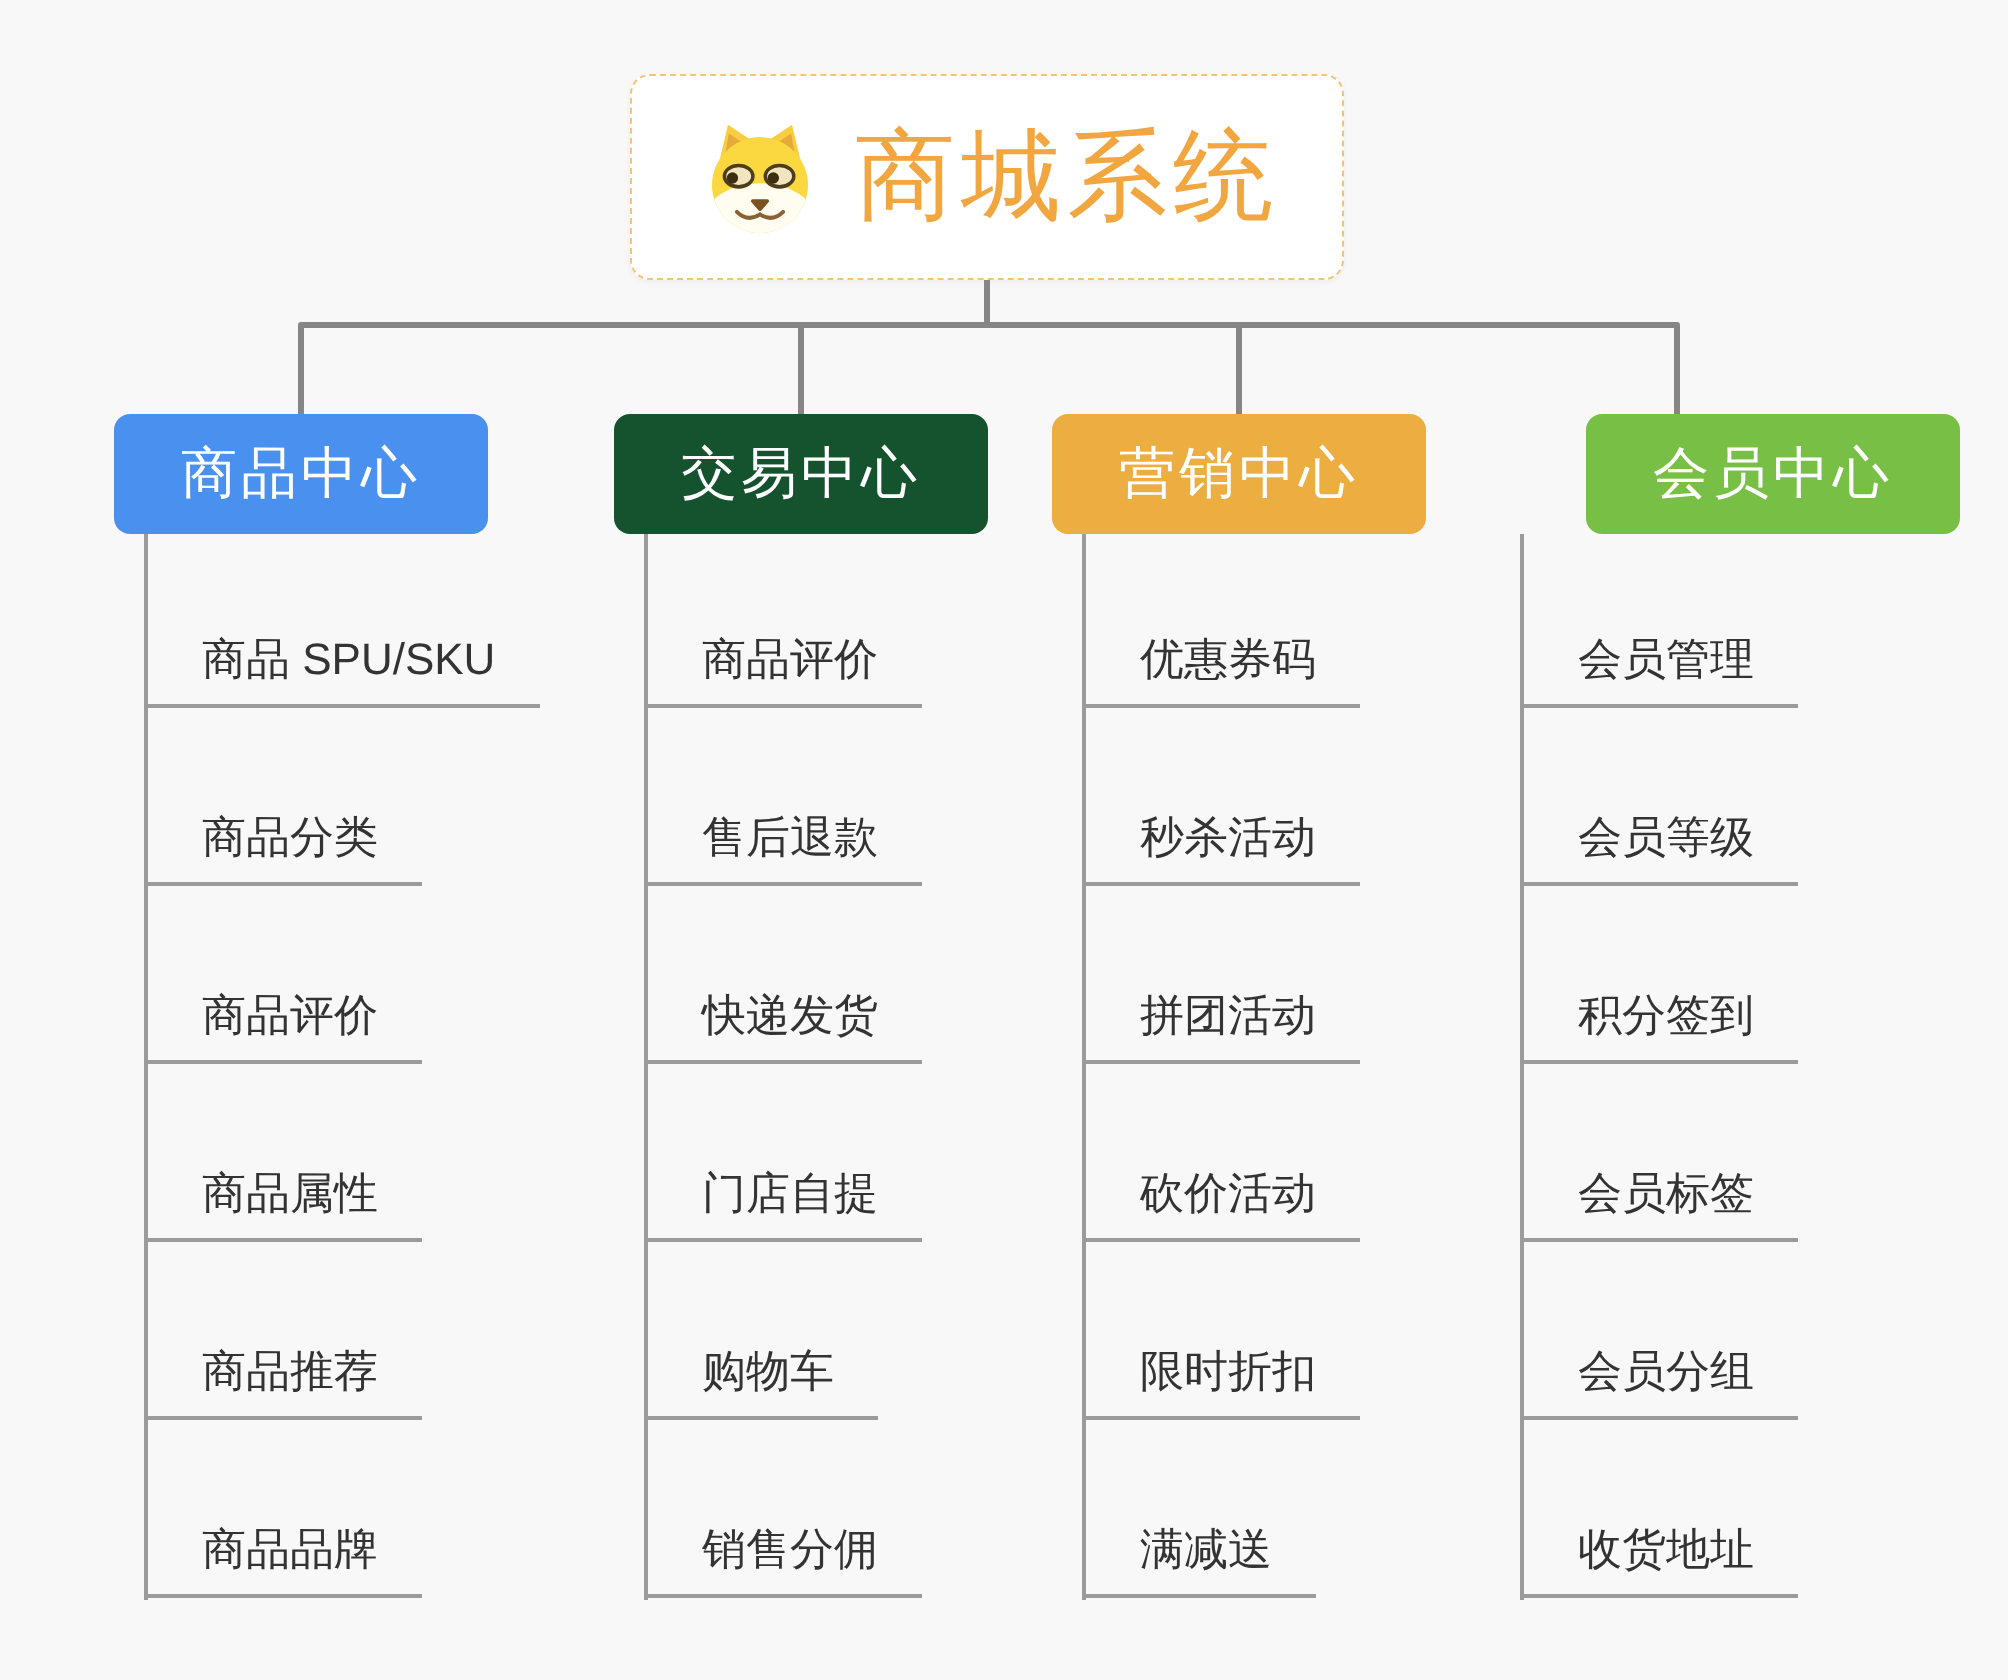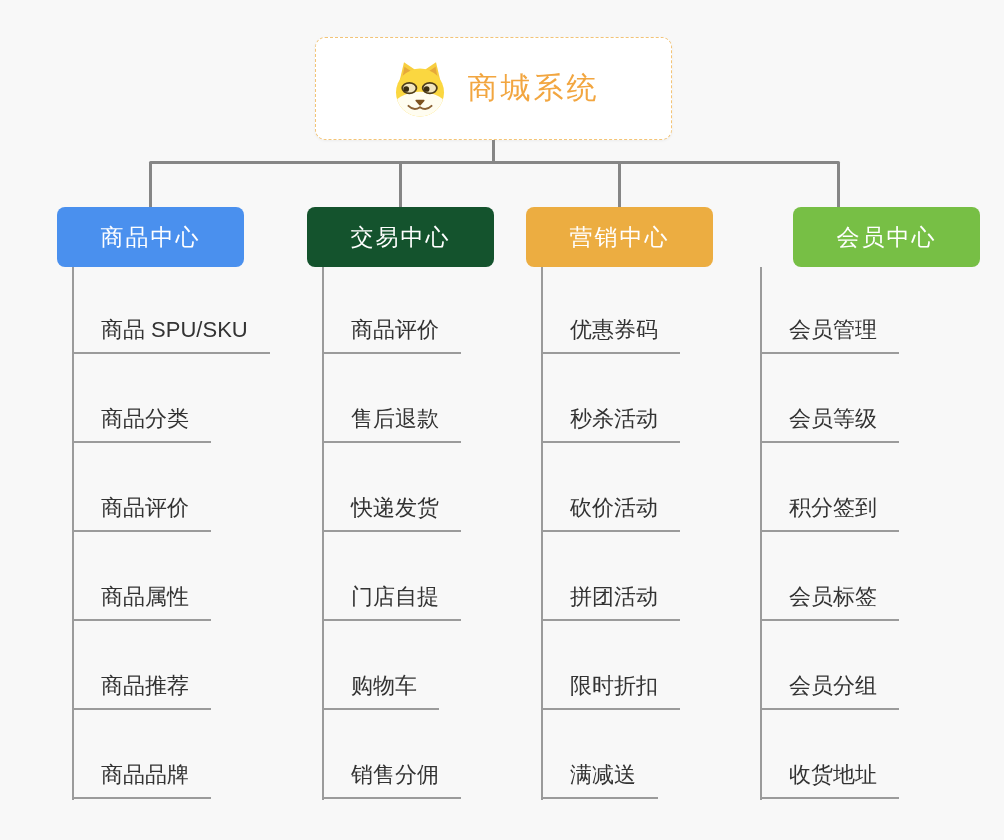--- a/index.html
+++ b/index.html
@@ -22,7 +22,7 @@
     box-sizing:border-box;
   }
   .root-title{
-    font-size:30px;color:#f2a640;letter-spacing:3px;font-weight:400;
+    font-size:50px;color:#f2a640;letter-spacing:3px;font-weight:400;
     white-space:nowrap;
   }
   .doge{width:64px;height:60px;display:block;}

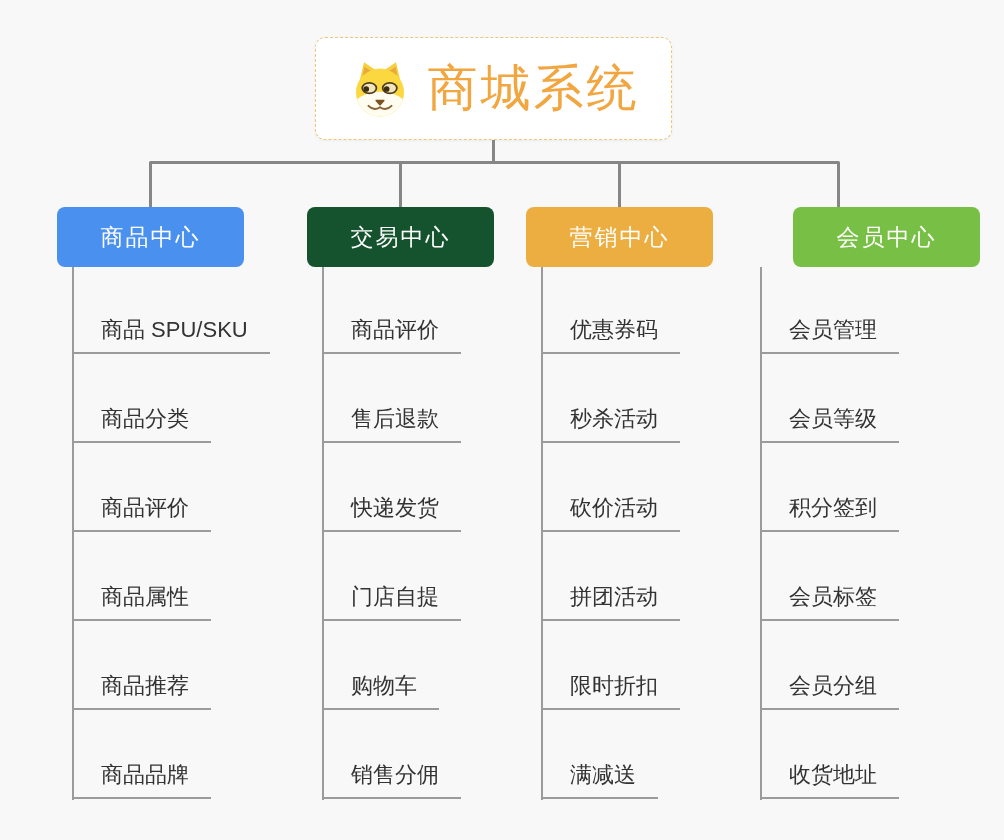--- a/index.html
+++ b/index.html
@@ -37,7 +37,7 @@
   
   .branch-box{
     position:absolute;top:207px;width:187px;height:60px;
-    border-radius:8px;color:#ffffff;font-size:23px;letter-spacing:2px;
+    border-radius:8px;color:#ffffff;font-size:28px;letter-spacing:2px;
     text-align:center;line-height:60px;white-space:nowrap;
     box-sizing:border-box;
   }

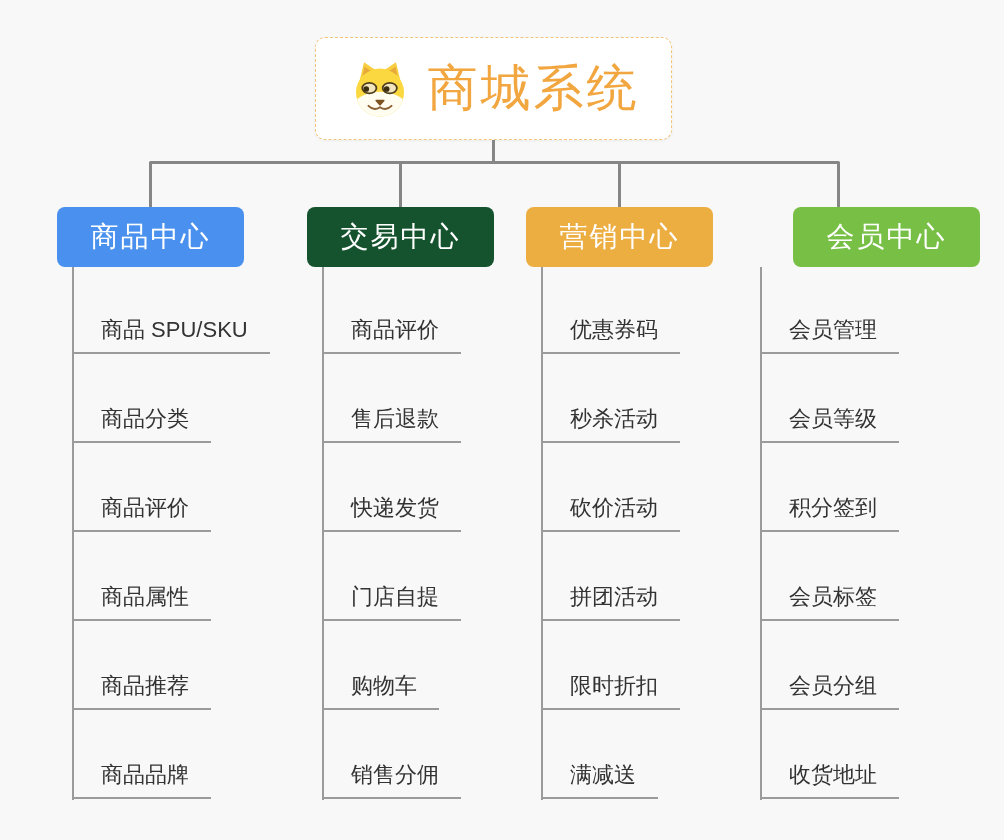--- a/index.html
+++ b/index.html
@@ -126,8 +126,8 @@
   <div class="col c2">
     <div class="leaf">优惠券码</div>
     <div class="leaf">秒杀活动</div>
+    <div class="leaf">拼团活动</div>
     <div class="leaf">砍价活动</div>
-    <div class="leaf">拼团活动</div>
     <div class="leaf">限时折扣</div>
     <div class="leaf">满减送</div>
   </div>

